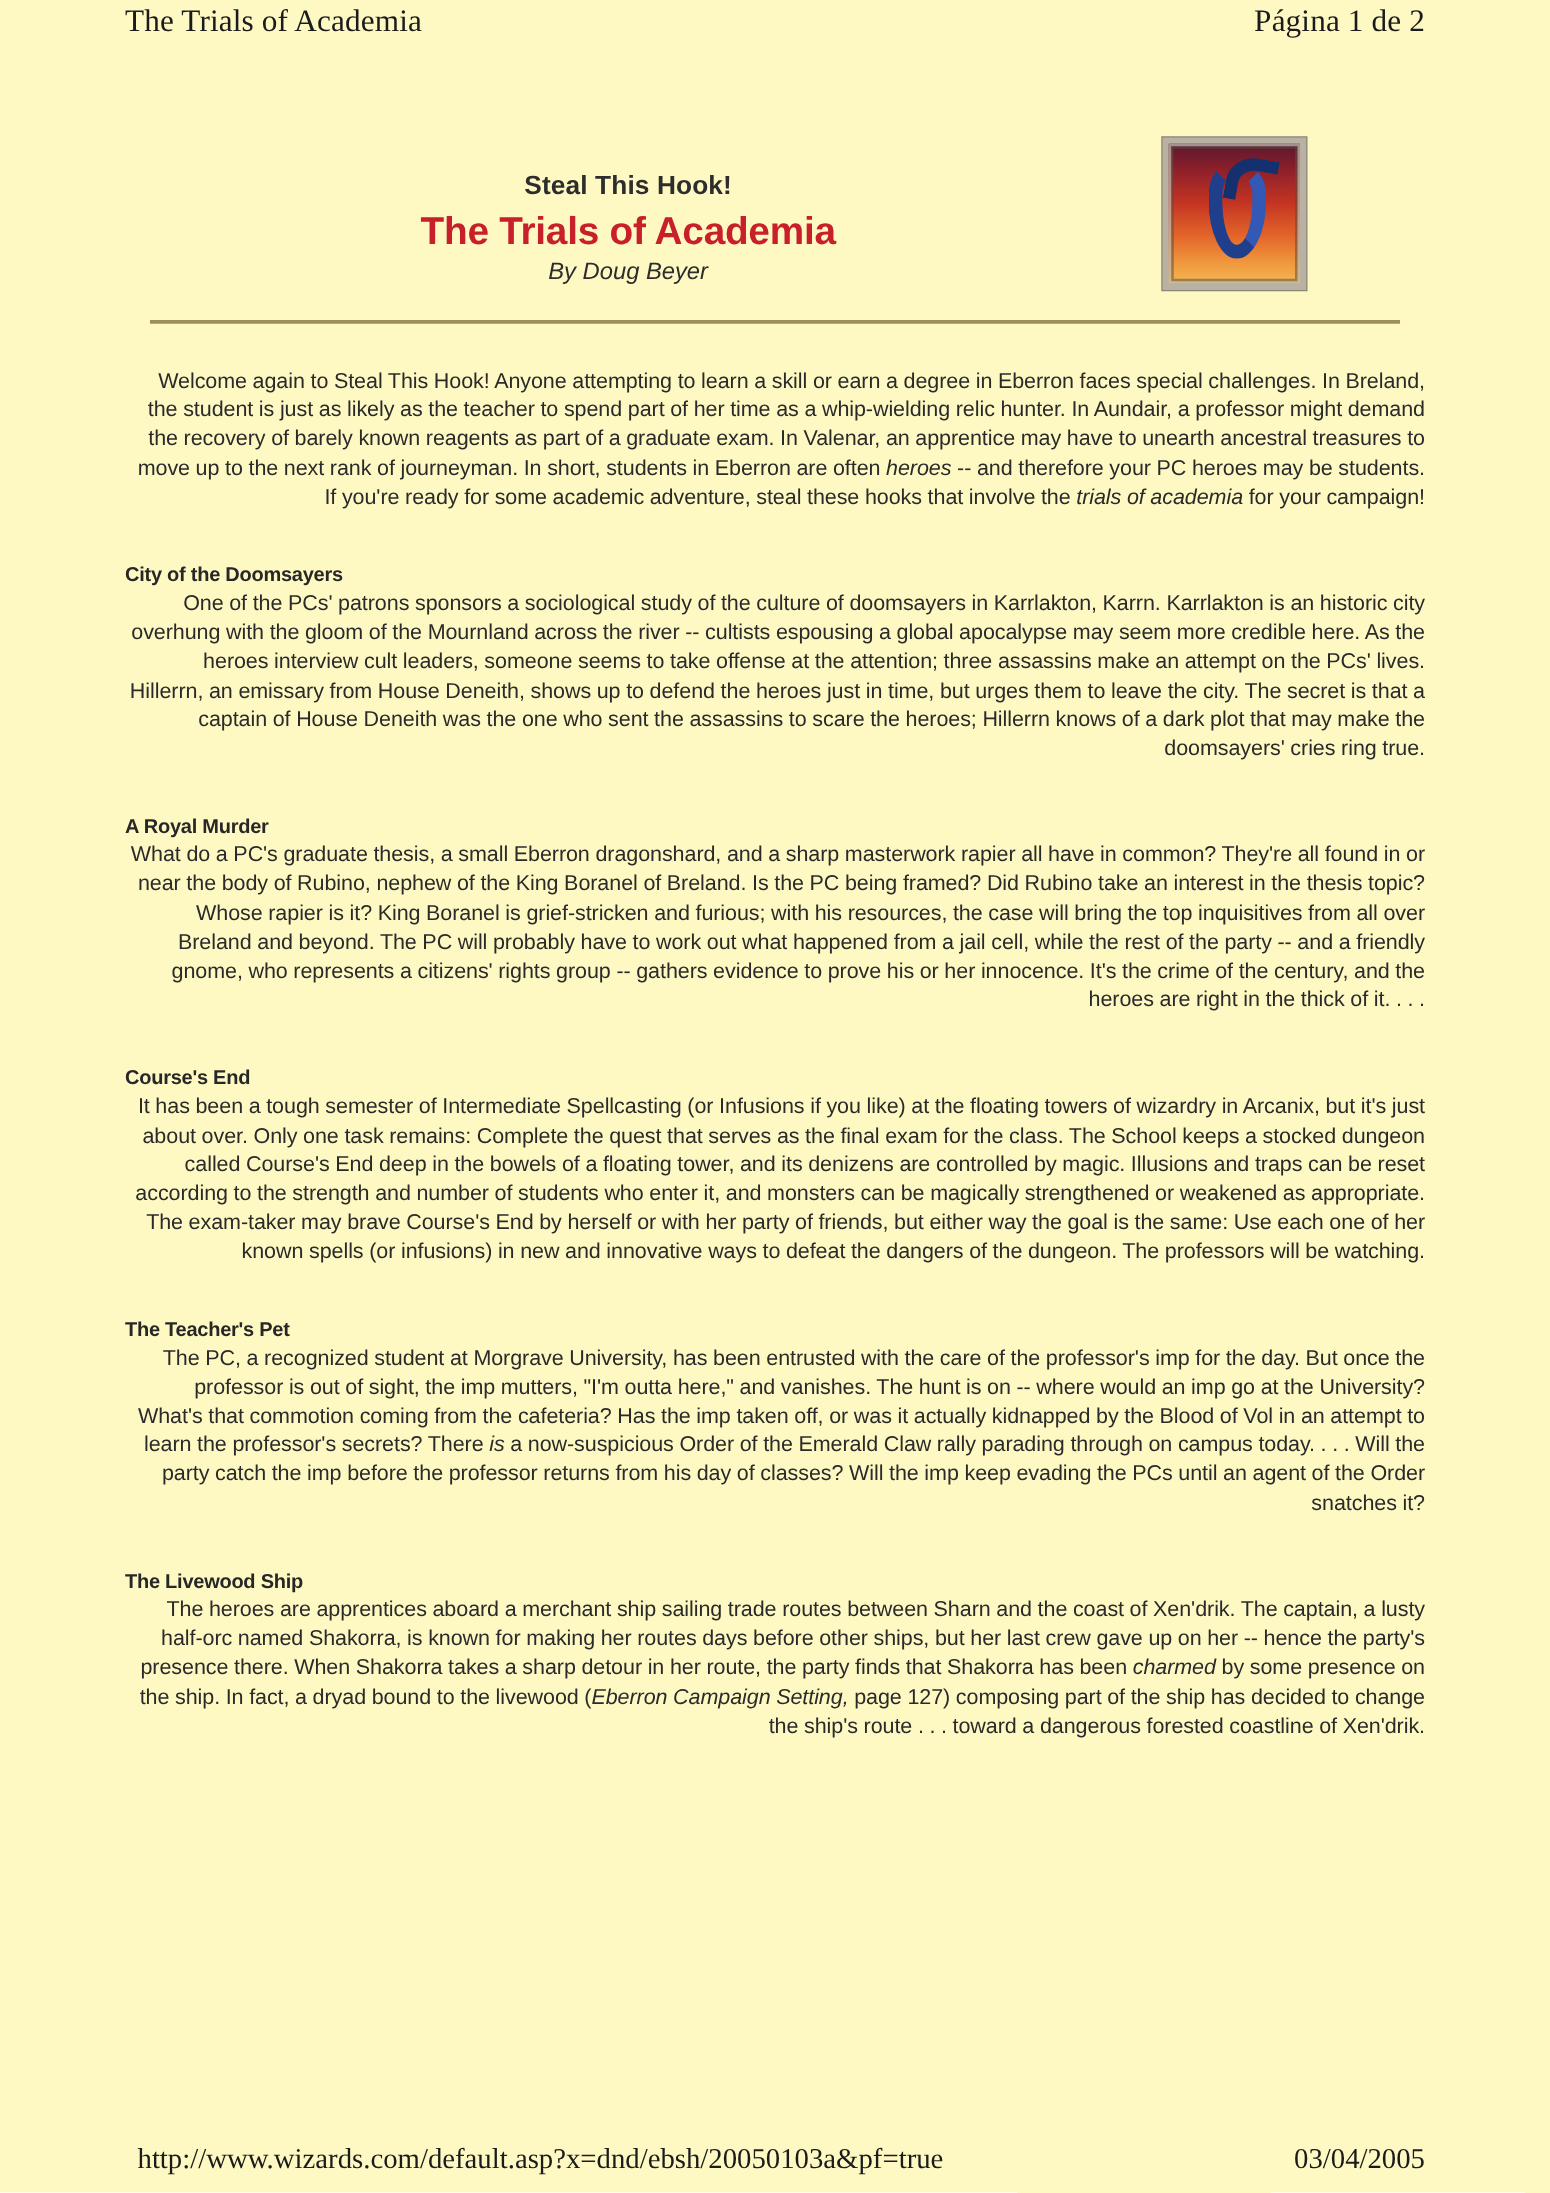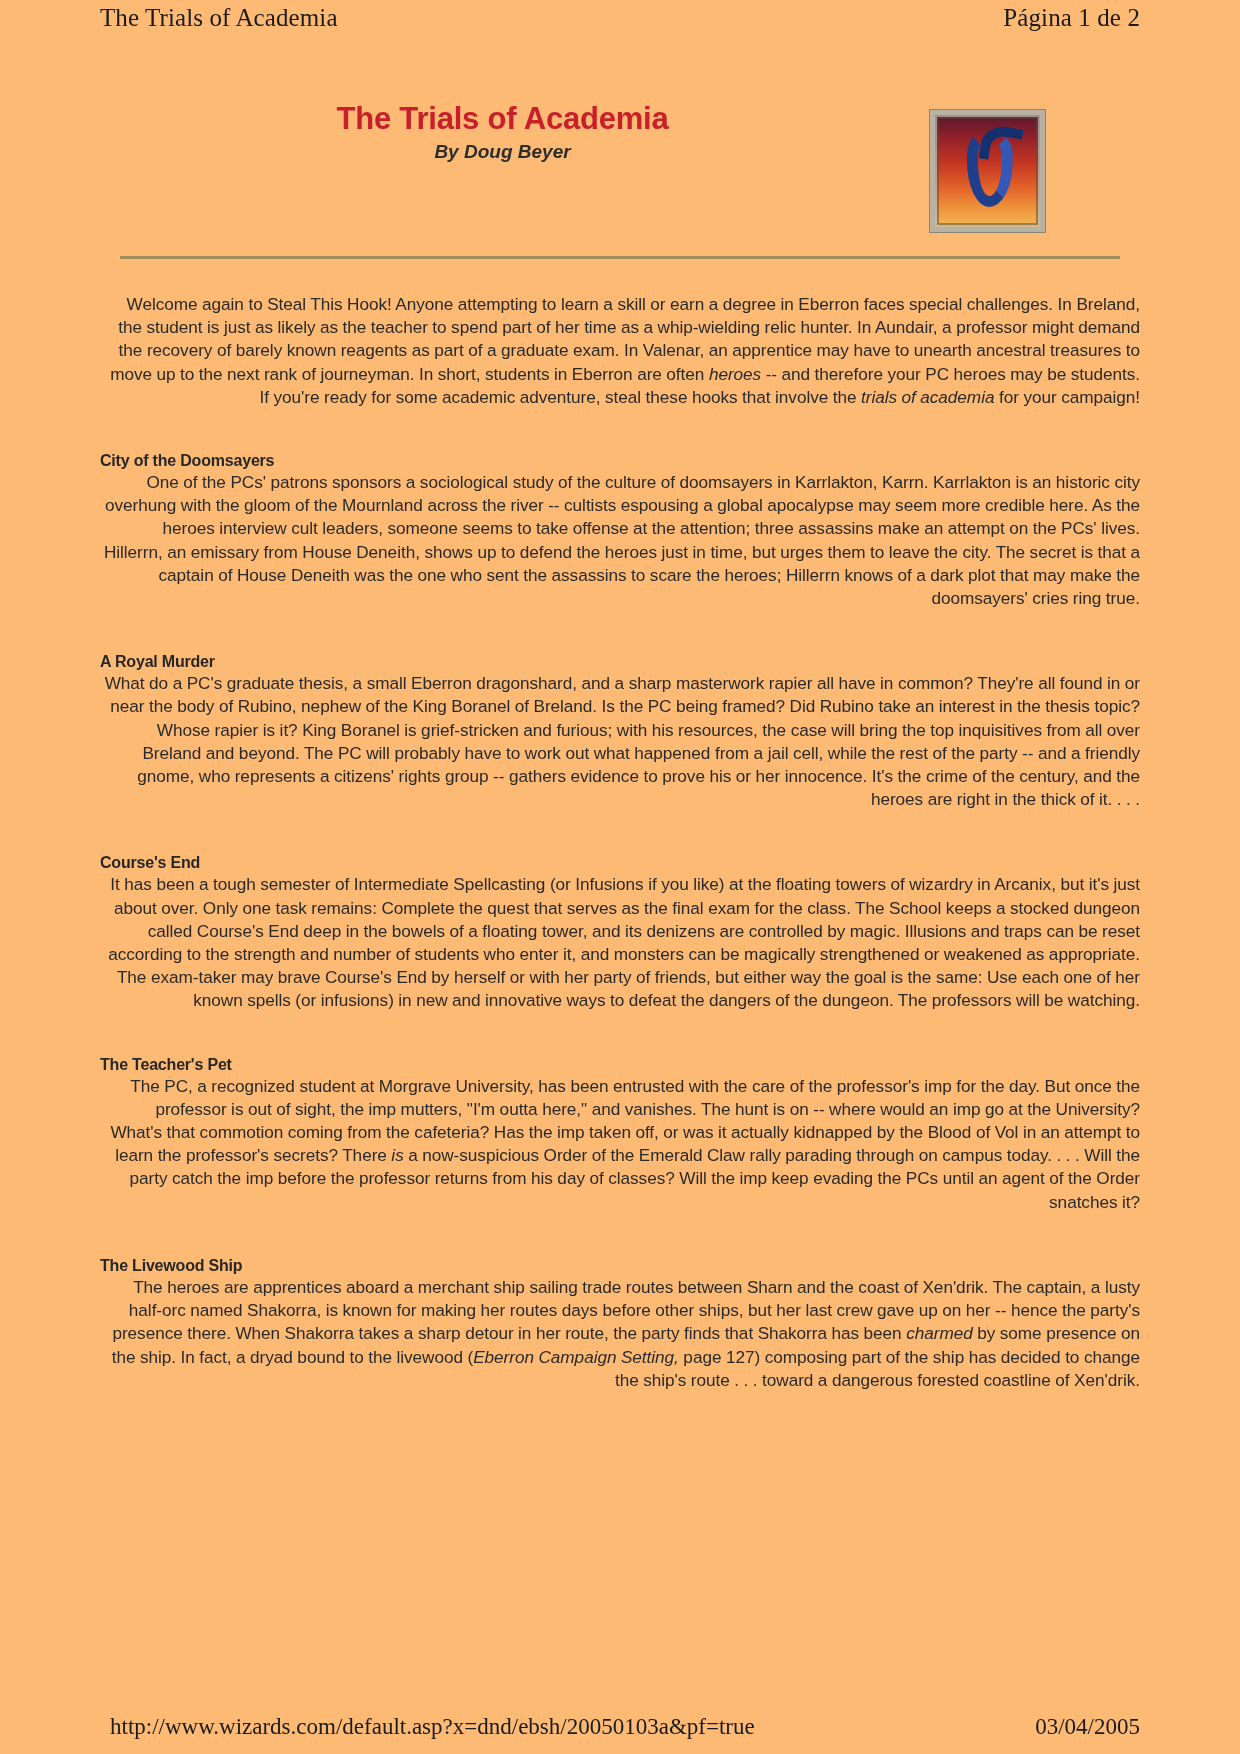--- a/index.html
+++ b/index.html
@@ -20,7 +20,7 @@
     inset: 0;
     width: 1240px;
     height: 1754px;
-    background: #fdba74;
+    background: #fef9c3;
     overflow: hidden;
   }
 

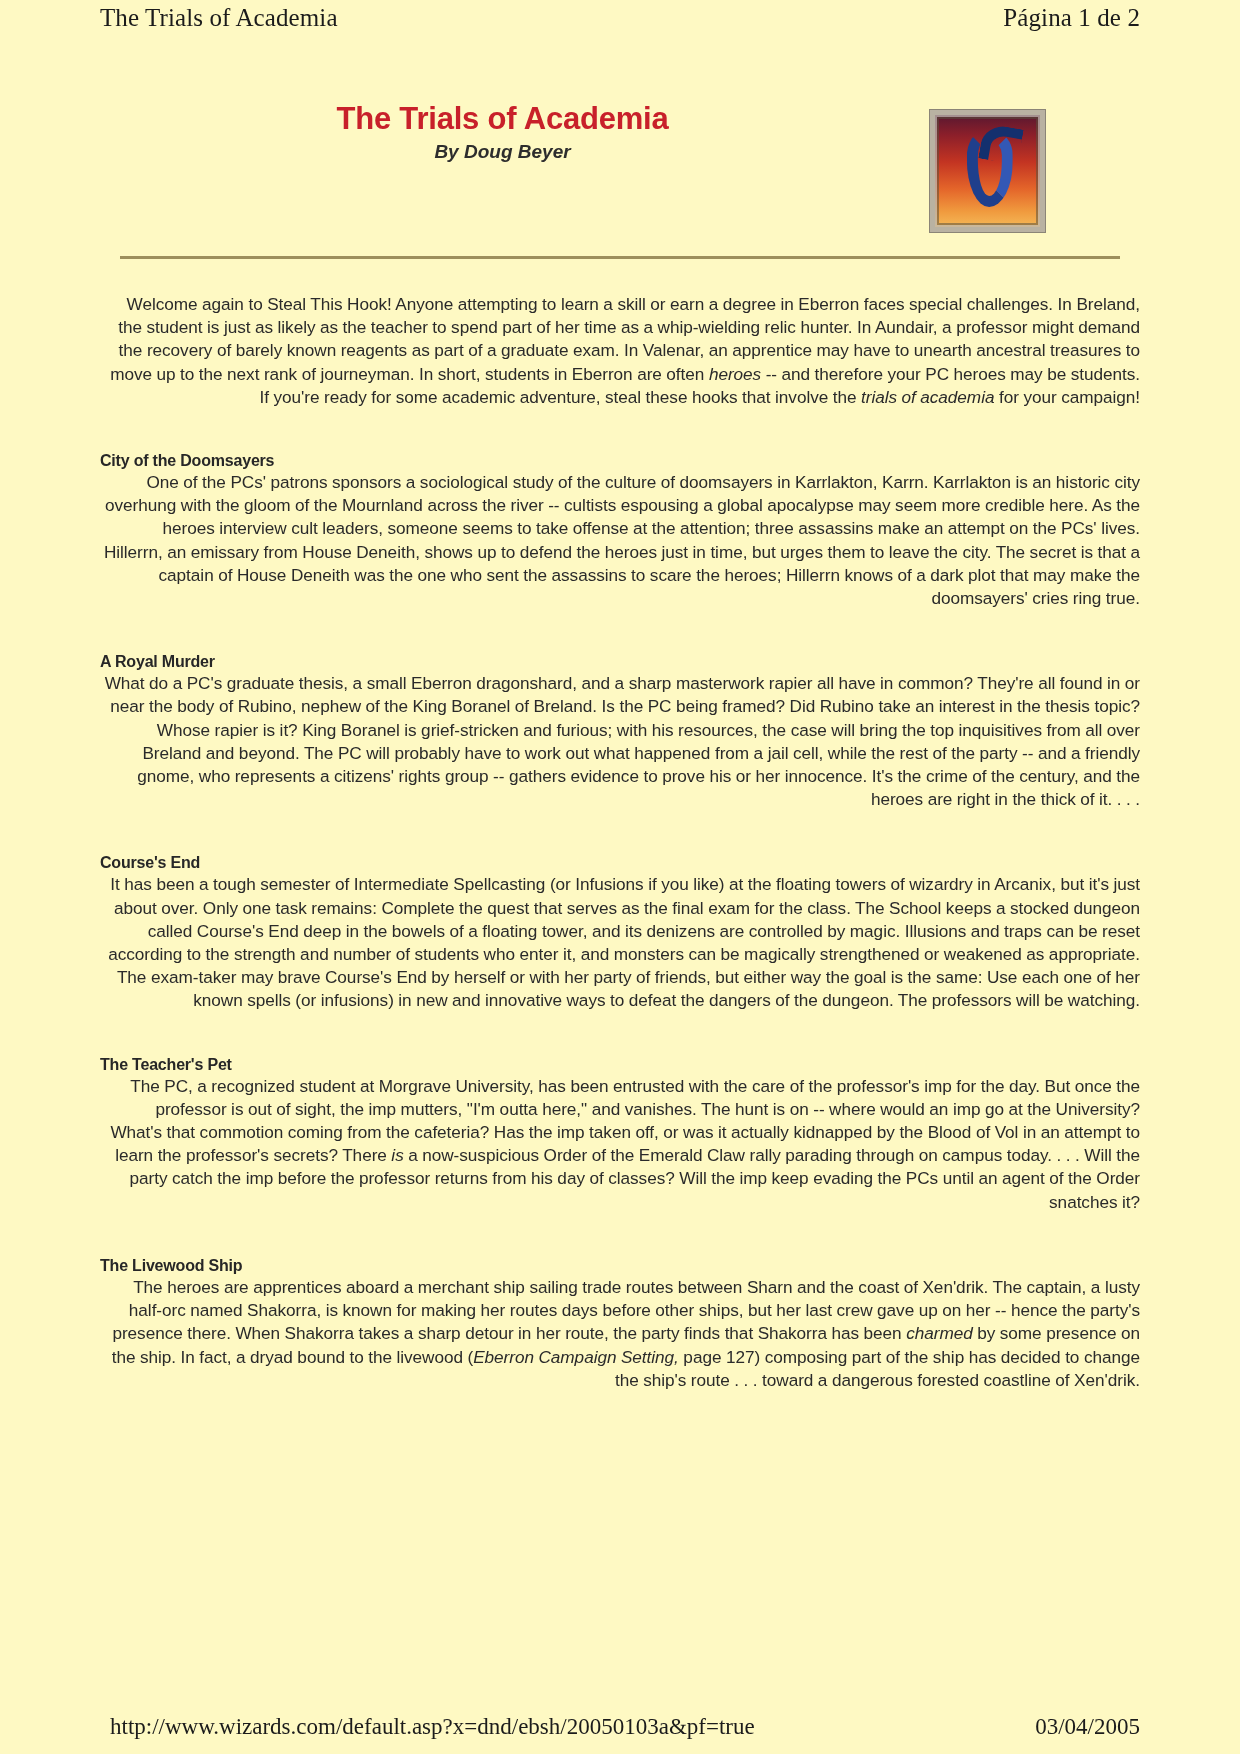--- a/index.html
+++ b/index.html
@@ -207,6 +207,7 @@
 
     <div class="masthead">
       <div class="title-stack">
+        <div class="kicker">Steal This Hook!</div>
         <div class="main-title">The Trials of Academia</div>
         <div class="byline">By Doug Beyer</div>
       </div>

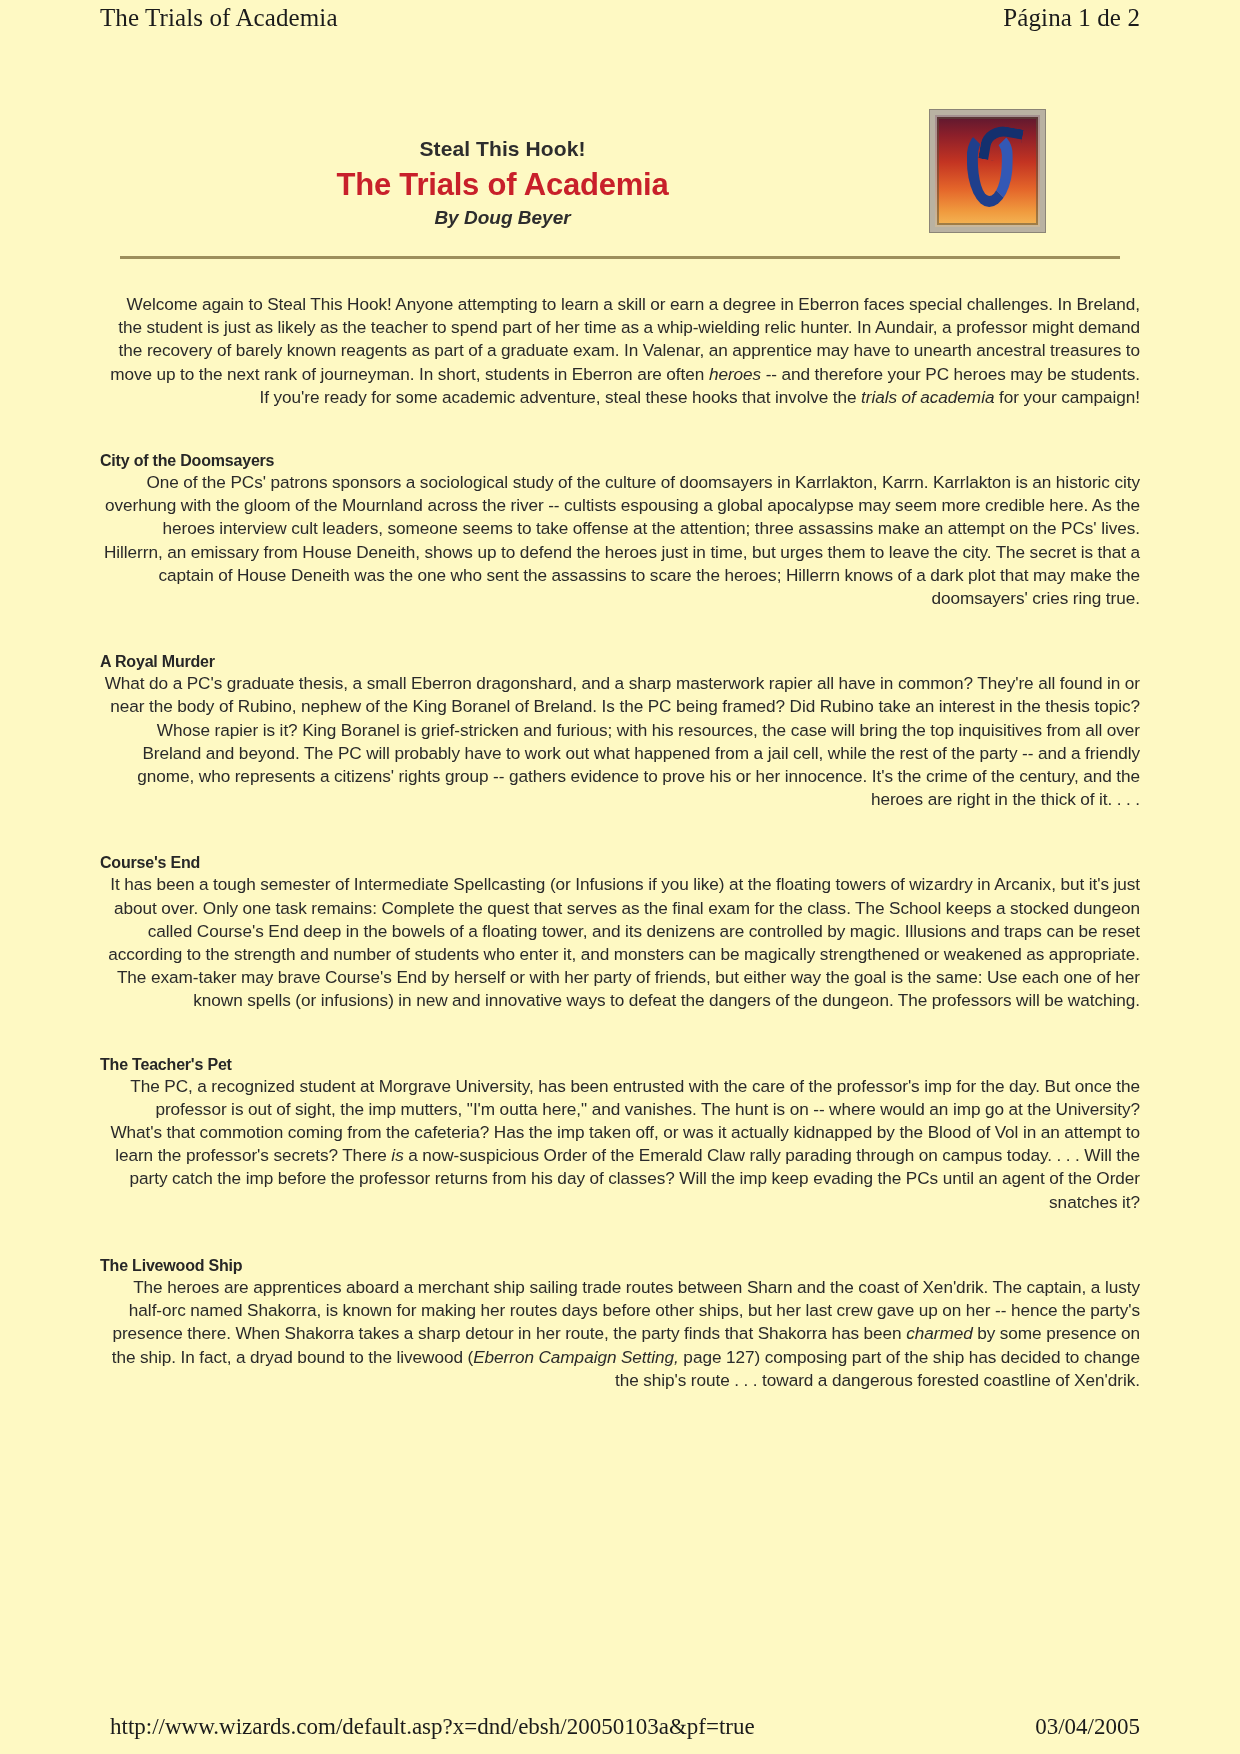--- a/index.html
+++ b/index.html
@@ -81,7 +81,7 @@
   .byline {
     font-size: 19px;
     font-style: italic;
-    font-weight: bold;
+    font-weight: normal;
     color: #2d2d2d;
     line-height: 1.3;
     margin: 3px 0 0 0;

